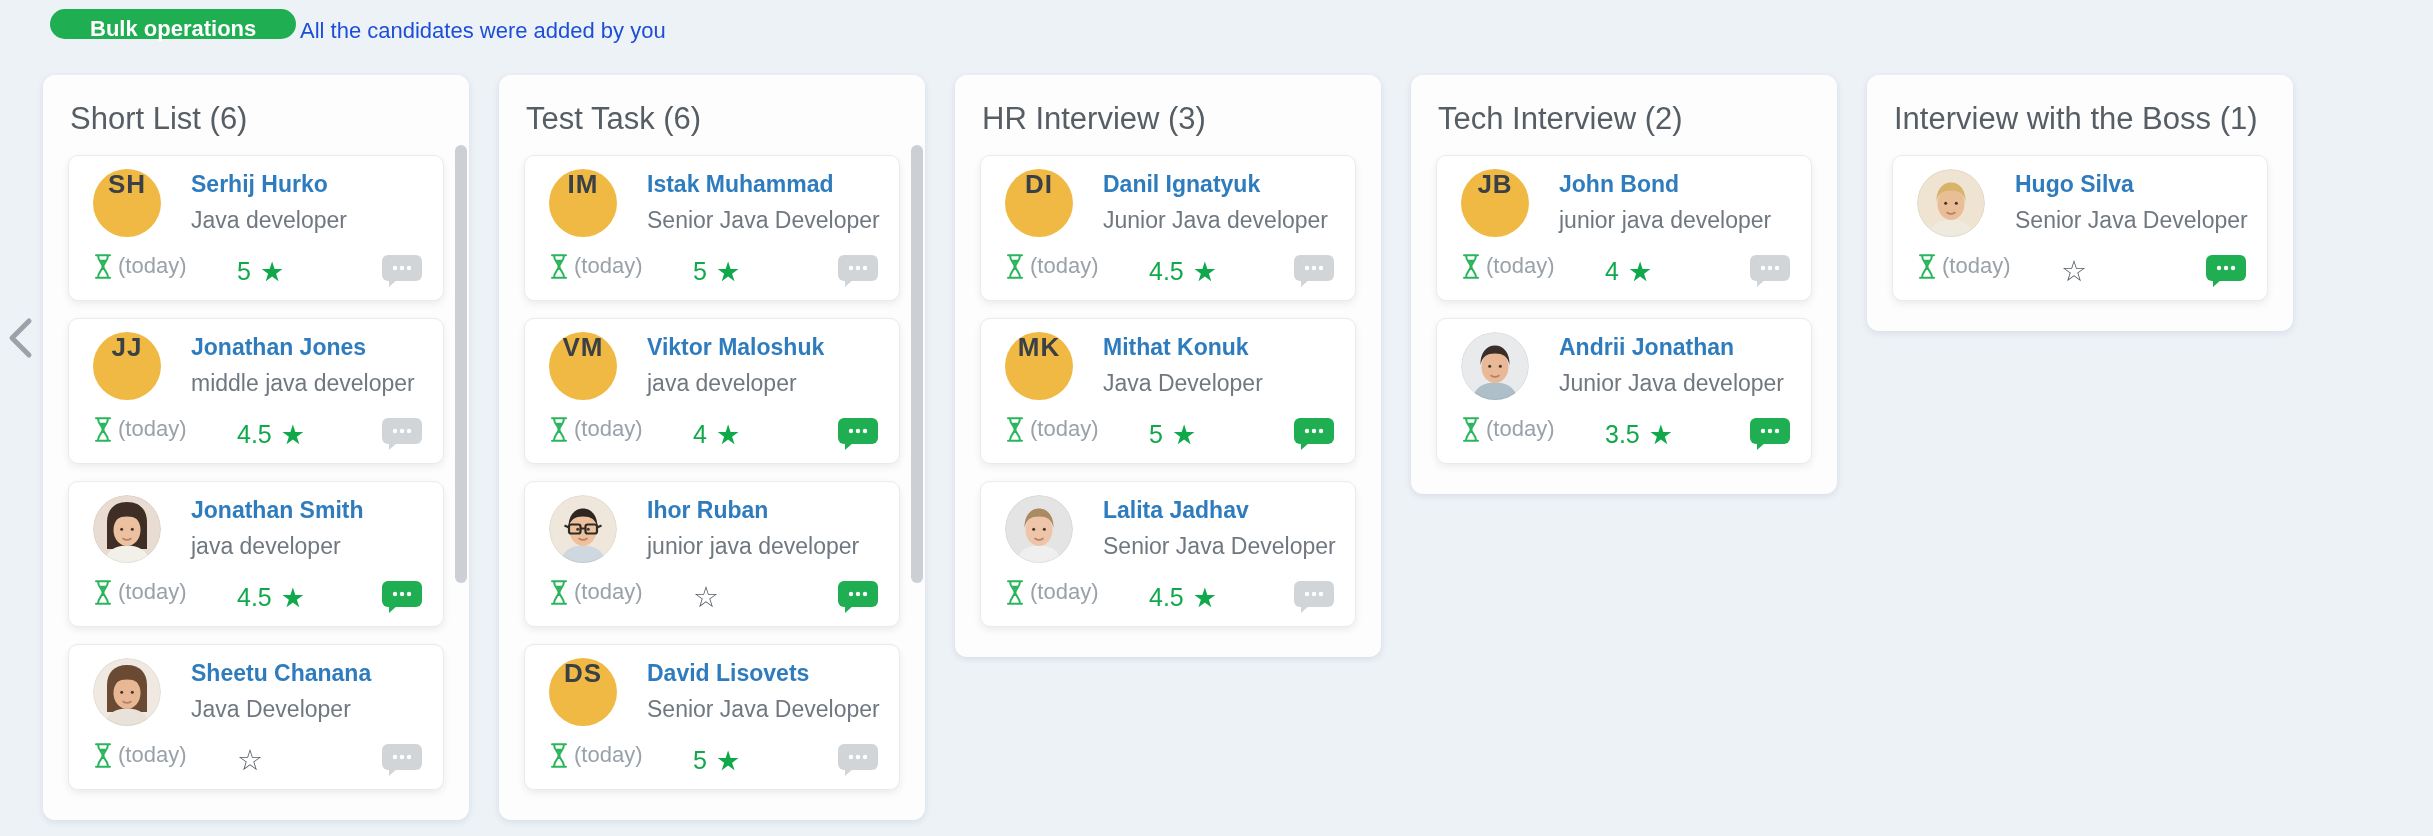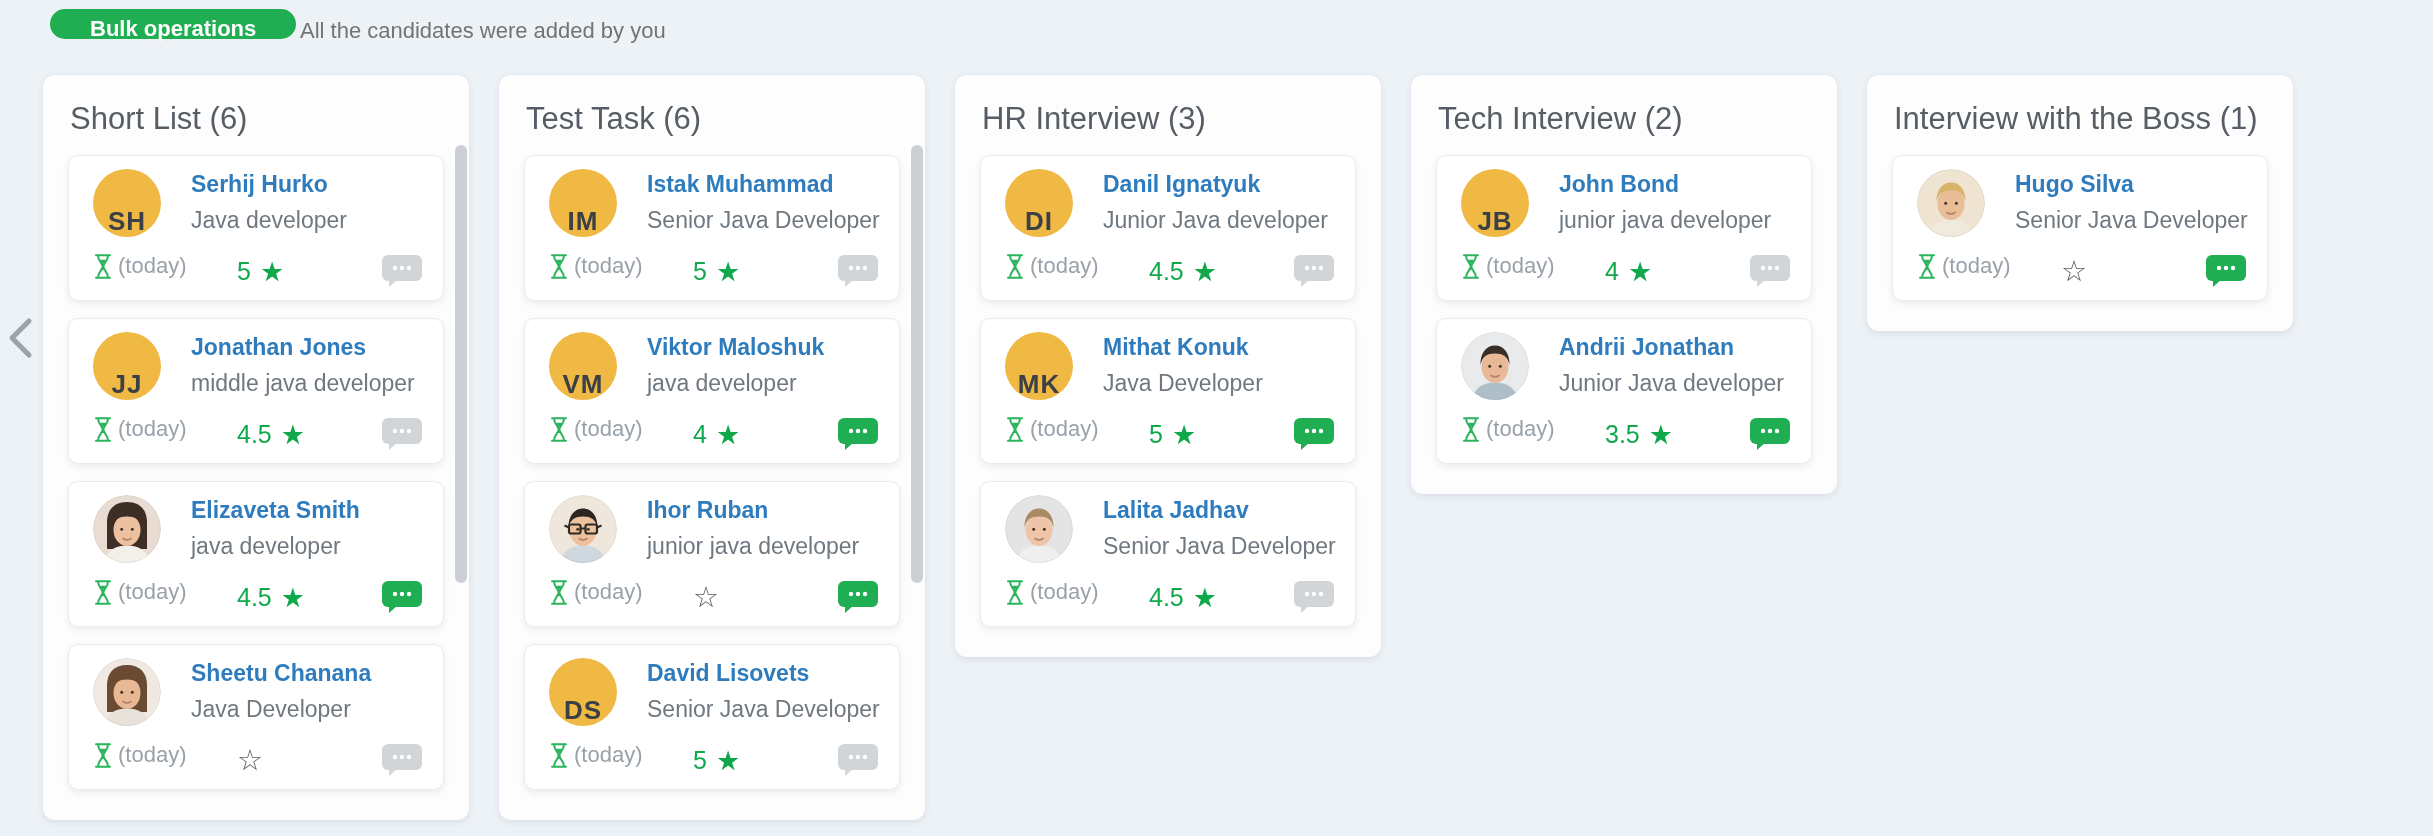--- a/index.html
+++ b/index.html
@@ -17,7 +17,7 @@
   .bulk-btn{position:absolute;left:50px;top:9px;height:30px;padding:0 40px;border:none;
     border-radius:20px;background:var(--green);color:#fff;font-size:22px;font-weight:bold;
     font-family:inherit;cursor:pointer;line-height:40px;}
-  .note{position:absolute;left:300px;top:18px;font-size:22px;color:#737373;}
+  .note{position:absolute;left:300px;top:18px;font-size:22px;color:#1d4ed8;}
 
   
   .chev{position:absolute;left:4px;top:316px;width:34px;height:44px;background:none;border:none;cursor:pointer;}

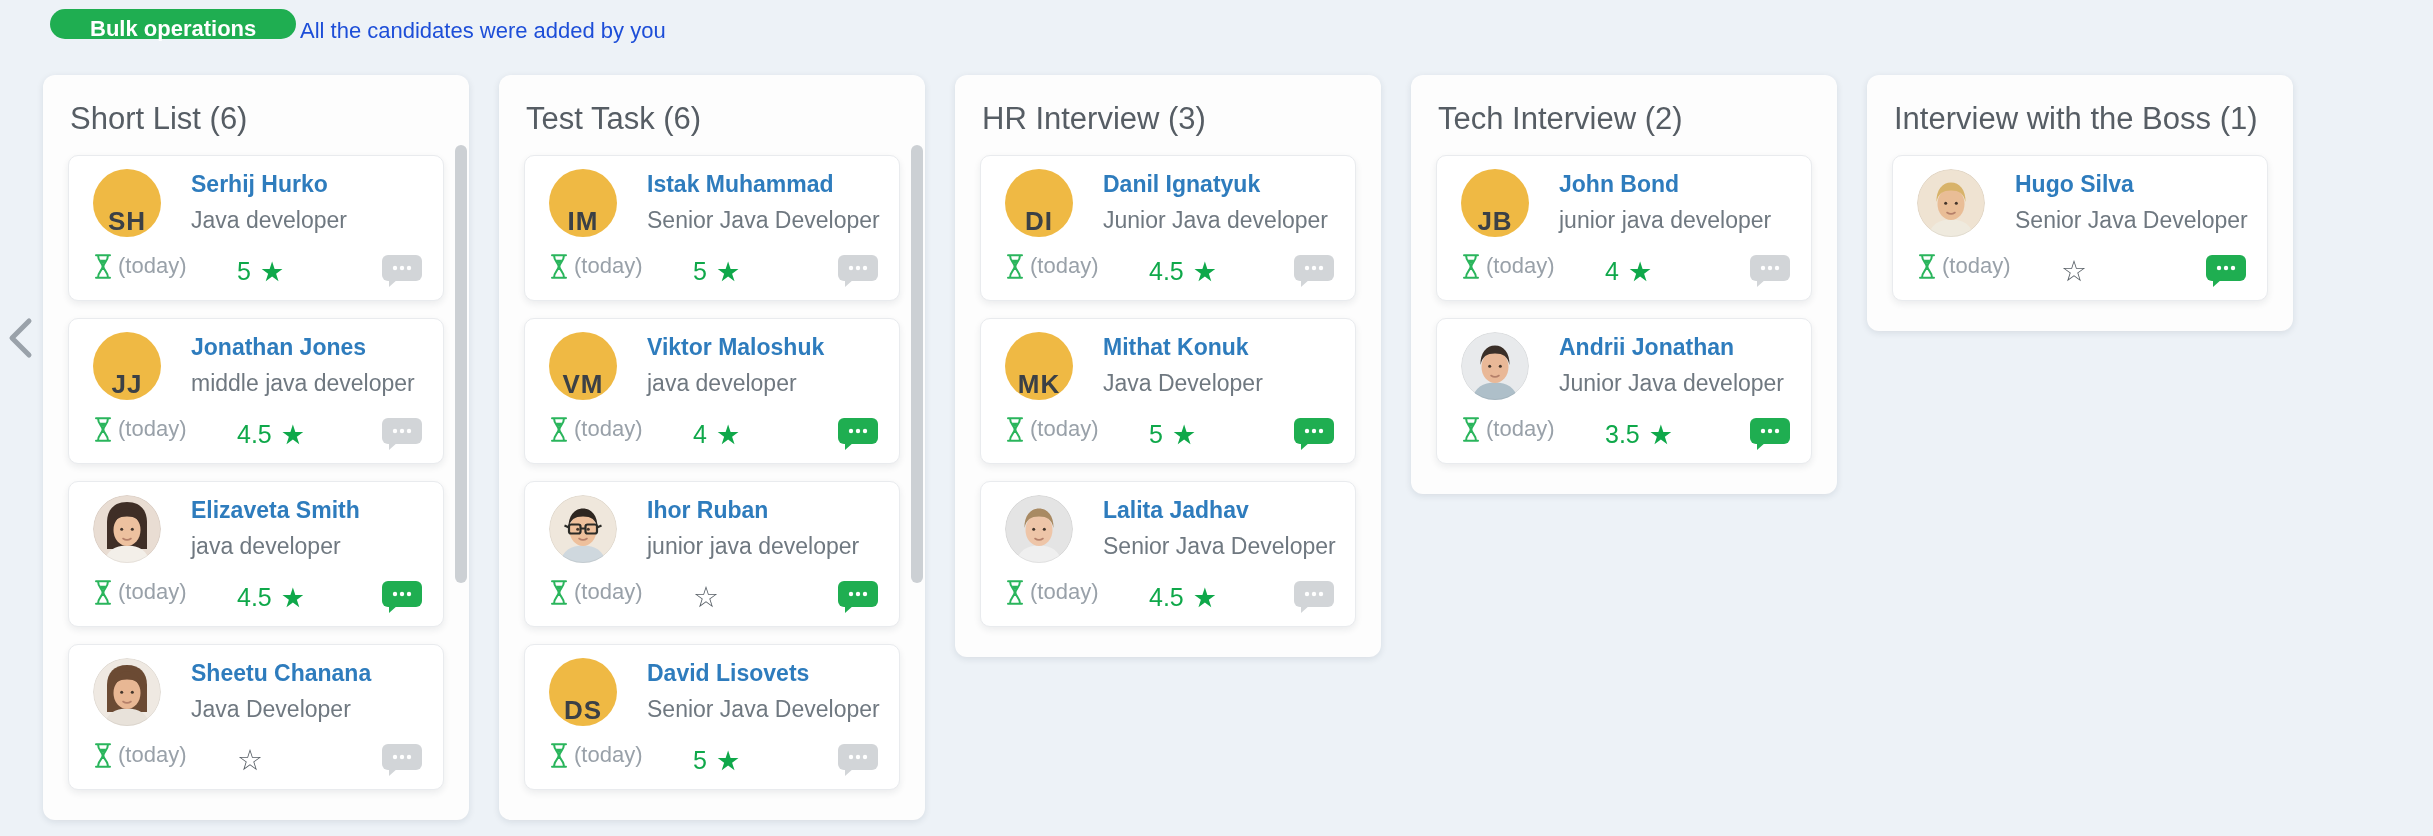--- a/index.html
+++ b/index.html
@@ -34,7 +34,7 @@
   .cards .card:last-child{margin-bottom:0;}
 
   .avatar{position:absolute;left:24px;top:13px;width:68px;height:68px;border-radius:50%;overflow:hidden;}
-  .avatar.initials{background:var(--amber);display:flex;align-items:flex-end;justify-content:center;}
+  .avatar.initials{background:var(--amber);display:flex;align-items:flex-start;justify-content:center;}
   .avatar.initials span{font-size:26px;font-weight:bold;color:#3b4046;letter-spacing:1px;}
   .avatar svg{display:block;}
 

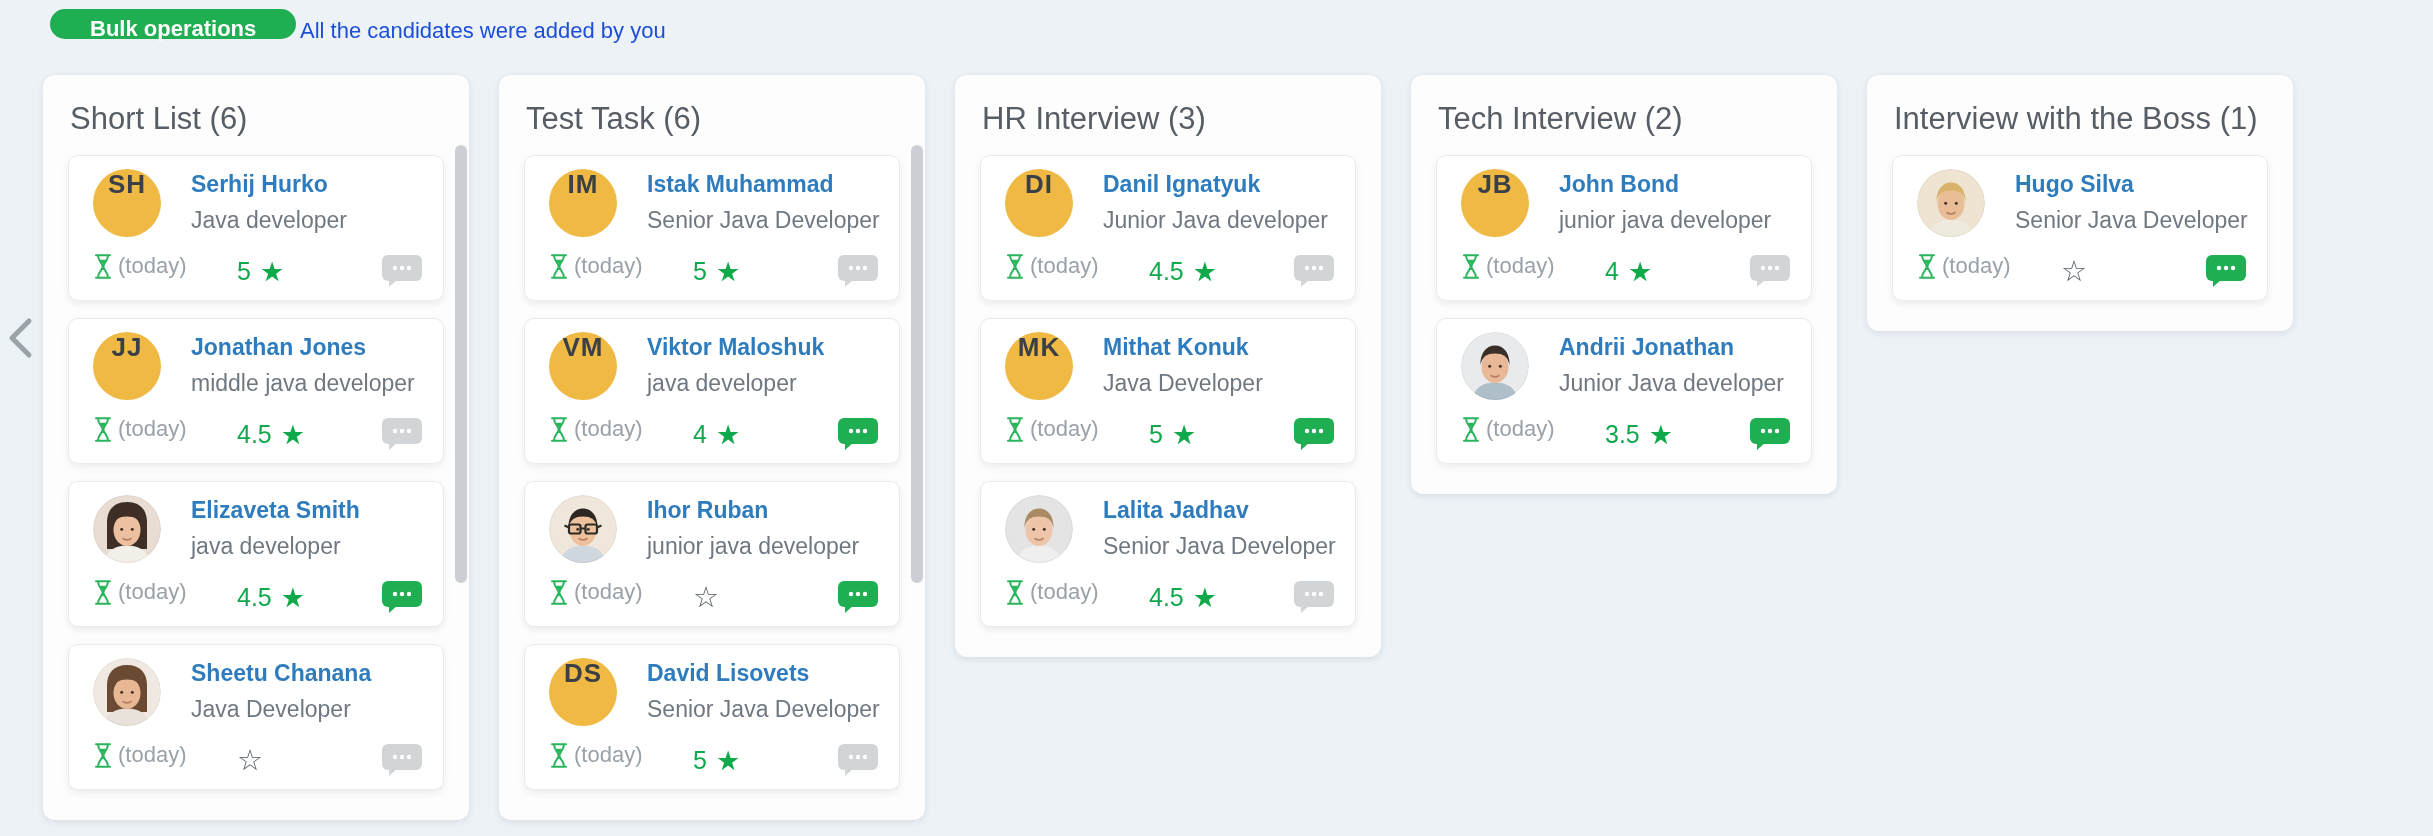--- a/index.html
+++ b/index.html
@@ -143,7 +143,7 @@
     <circle cx="34" cy="34" r="33.5" fill="none" stroke="rgba(0,0,0,0.06)"></circle>
   </svg>
           </div>
-    <a href="#" class="c-name">Elizaveta Smith</a>
+    <a href="#" class="c-name">Jonathan Smith</a>
     <div class="c-role">java developer</div>
     <div class="c-footer">
       <span class="when">

